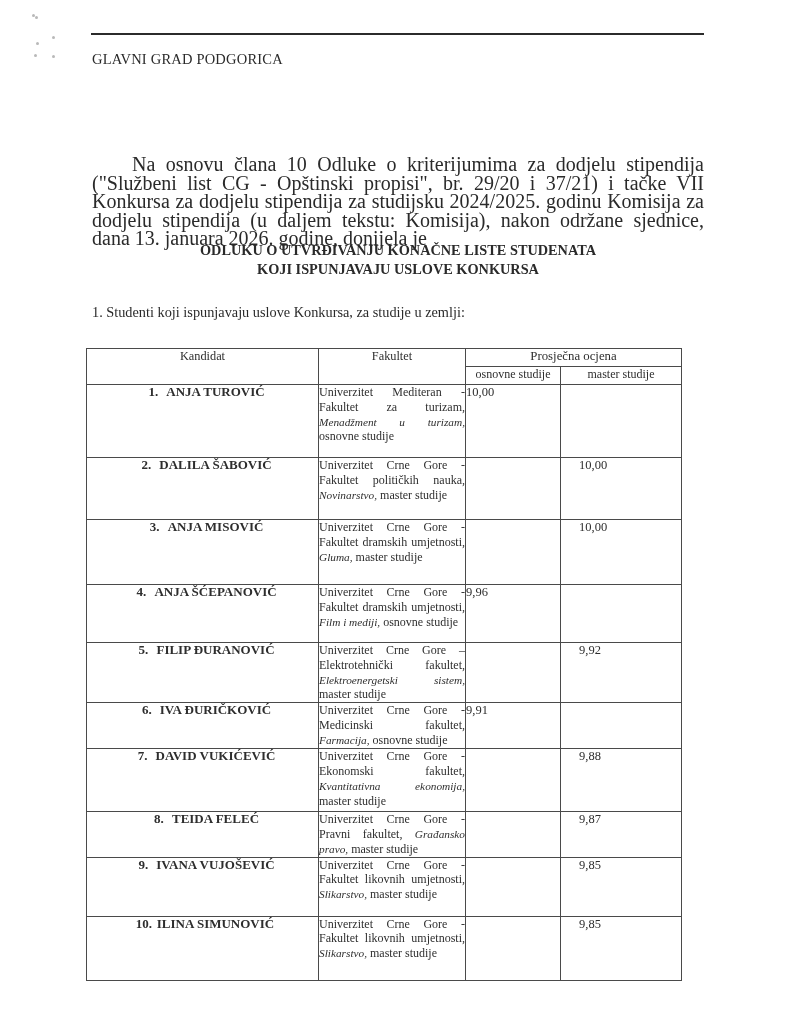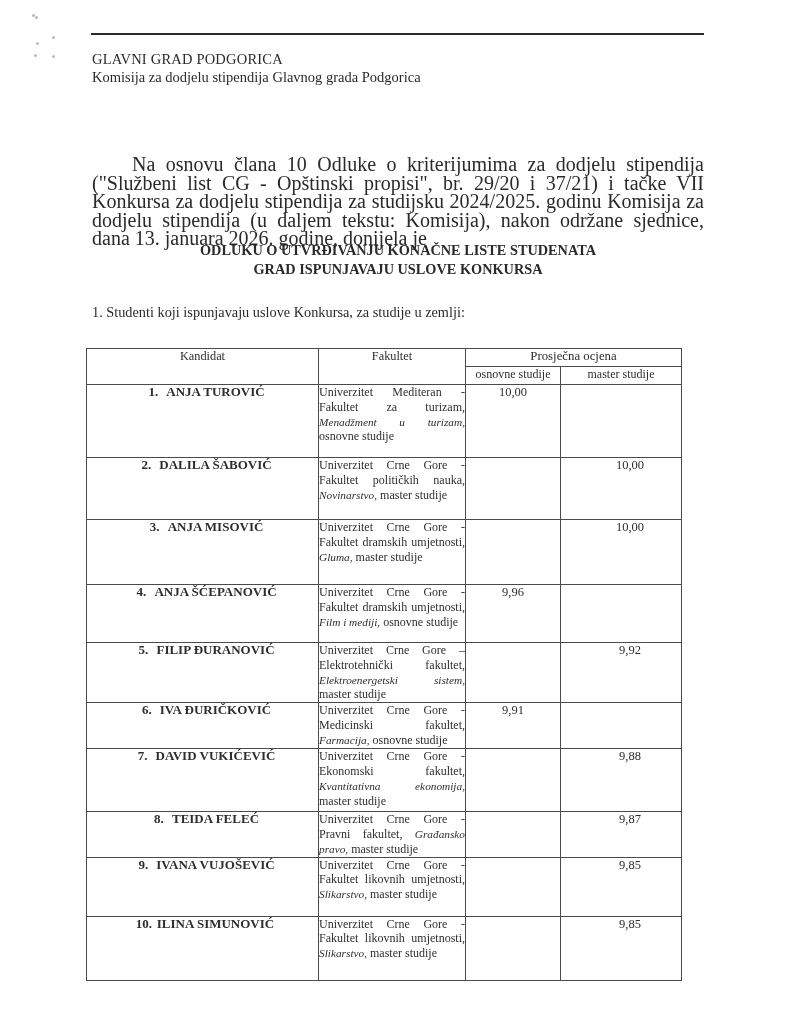--- a/index.html
+++ b/index.html
@@ -55,7 +55,6 @@
 
 <div class="header">
   <div class="org">GLAVNI GRAD PODGORICA</div>
-  <div>Komisija za dodjelu stipendija Glavnog grada Podgorica</div>
 </div>
 
 <div class="intro">Na osnovu člana 10 Odluke o kriterijumima za dodjelu stipendija ("Službeni list CG - Opštinski propisi", br. 29/20 i 37/21) i tačke VII Konkursa za dodjelu stipendija za studijsku 2024/2025. godinu Komisija za dodjelu stipendija (u daljem tekstu: Komisija), nakon održane sjednice, dana 13. januara 2026. godine, donijela je</div>

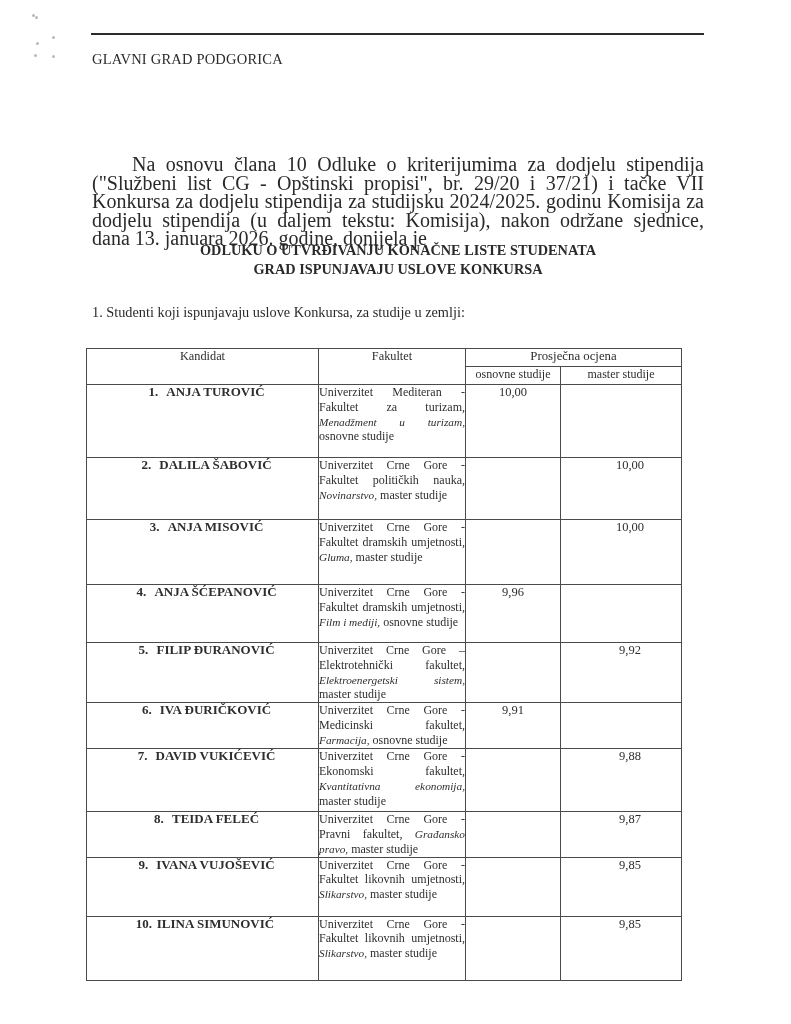--- a/index.html
+++ b/index.html
@@ -61,7 +61,7 @@
 
 <div class="title">
   <div>ODLUKU O UTVRĐIVANJU KONAČNE LISTE STUDENATA</div>
-  <div>GRAD ISPUNJAVAJU USLOVE KONKURSA</div>
+  <div>KOJI ISPUNJAVAJU USLOVE KONKURSA</div>
 </div>
 
 <div class="section">1. Studenti koji ispunjavaju uslove Konkursa, za studije u zemlji:</div>

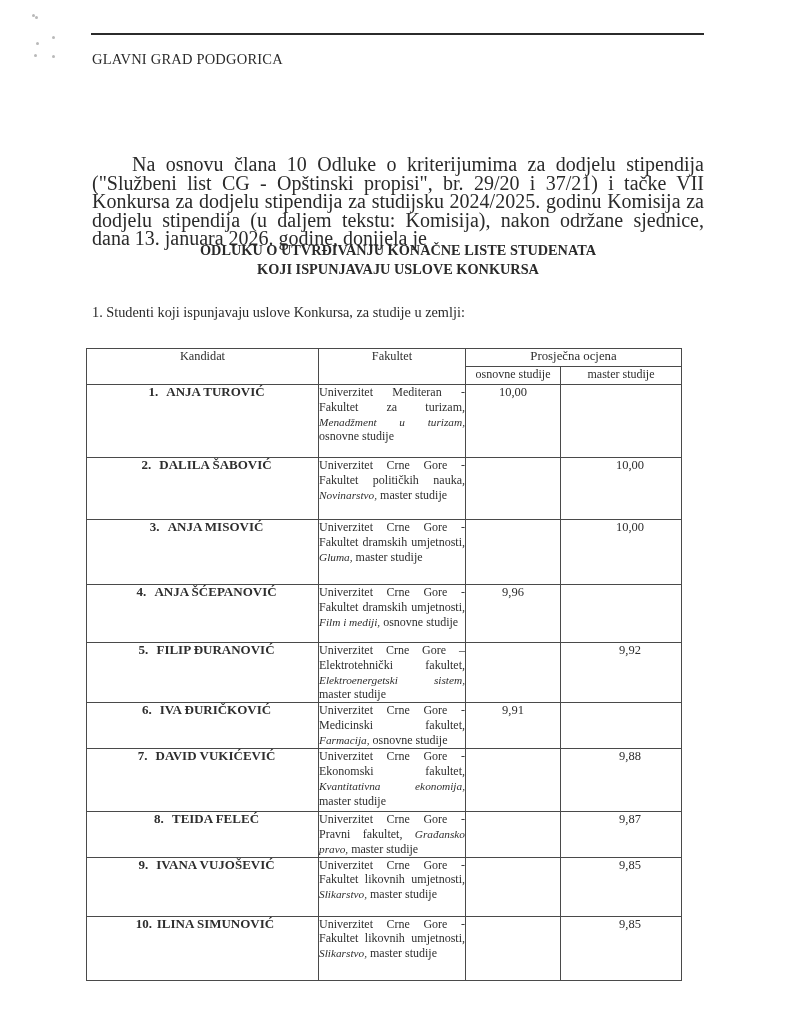--- a/index.html
+++ b/index.html
@@ -36,7 +36,7 @@
   td.name .num { display: inline-block; width: 26px; }
   td.fac { padding: 3px 4px 1px 4px; text-align: justify; text-align-last: left; font-size: 12px; line-height: 14.8px; }
   td.fac .prog { font-style: italic; font-size: 11.3px; }
-  td.grade { text-align: center; font-size: 12.5px; padding-top: 16px; }
+  td.grade { text-align: left; font-size: 12.5px; padding-top: 16px; }
   td.grade.m { padding-left: 18px; }
 </style>
 </head>

